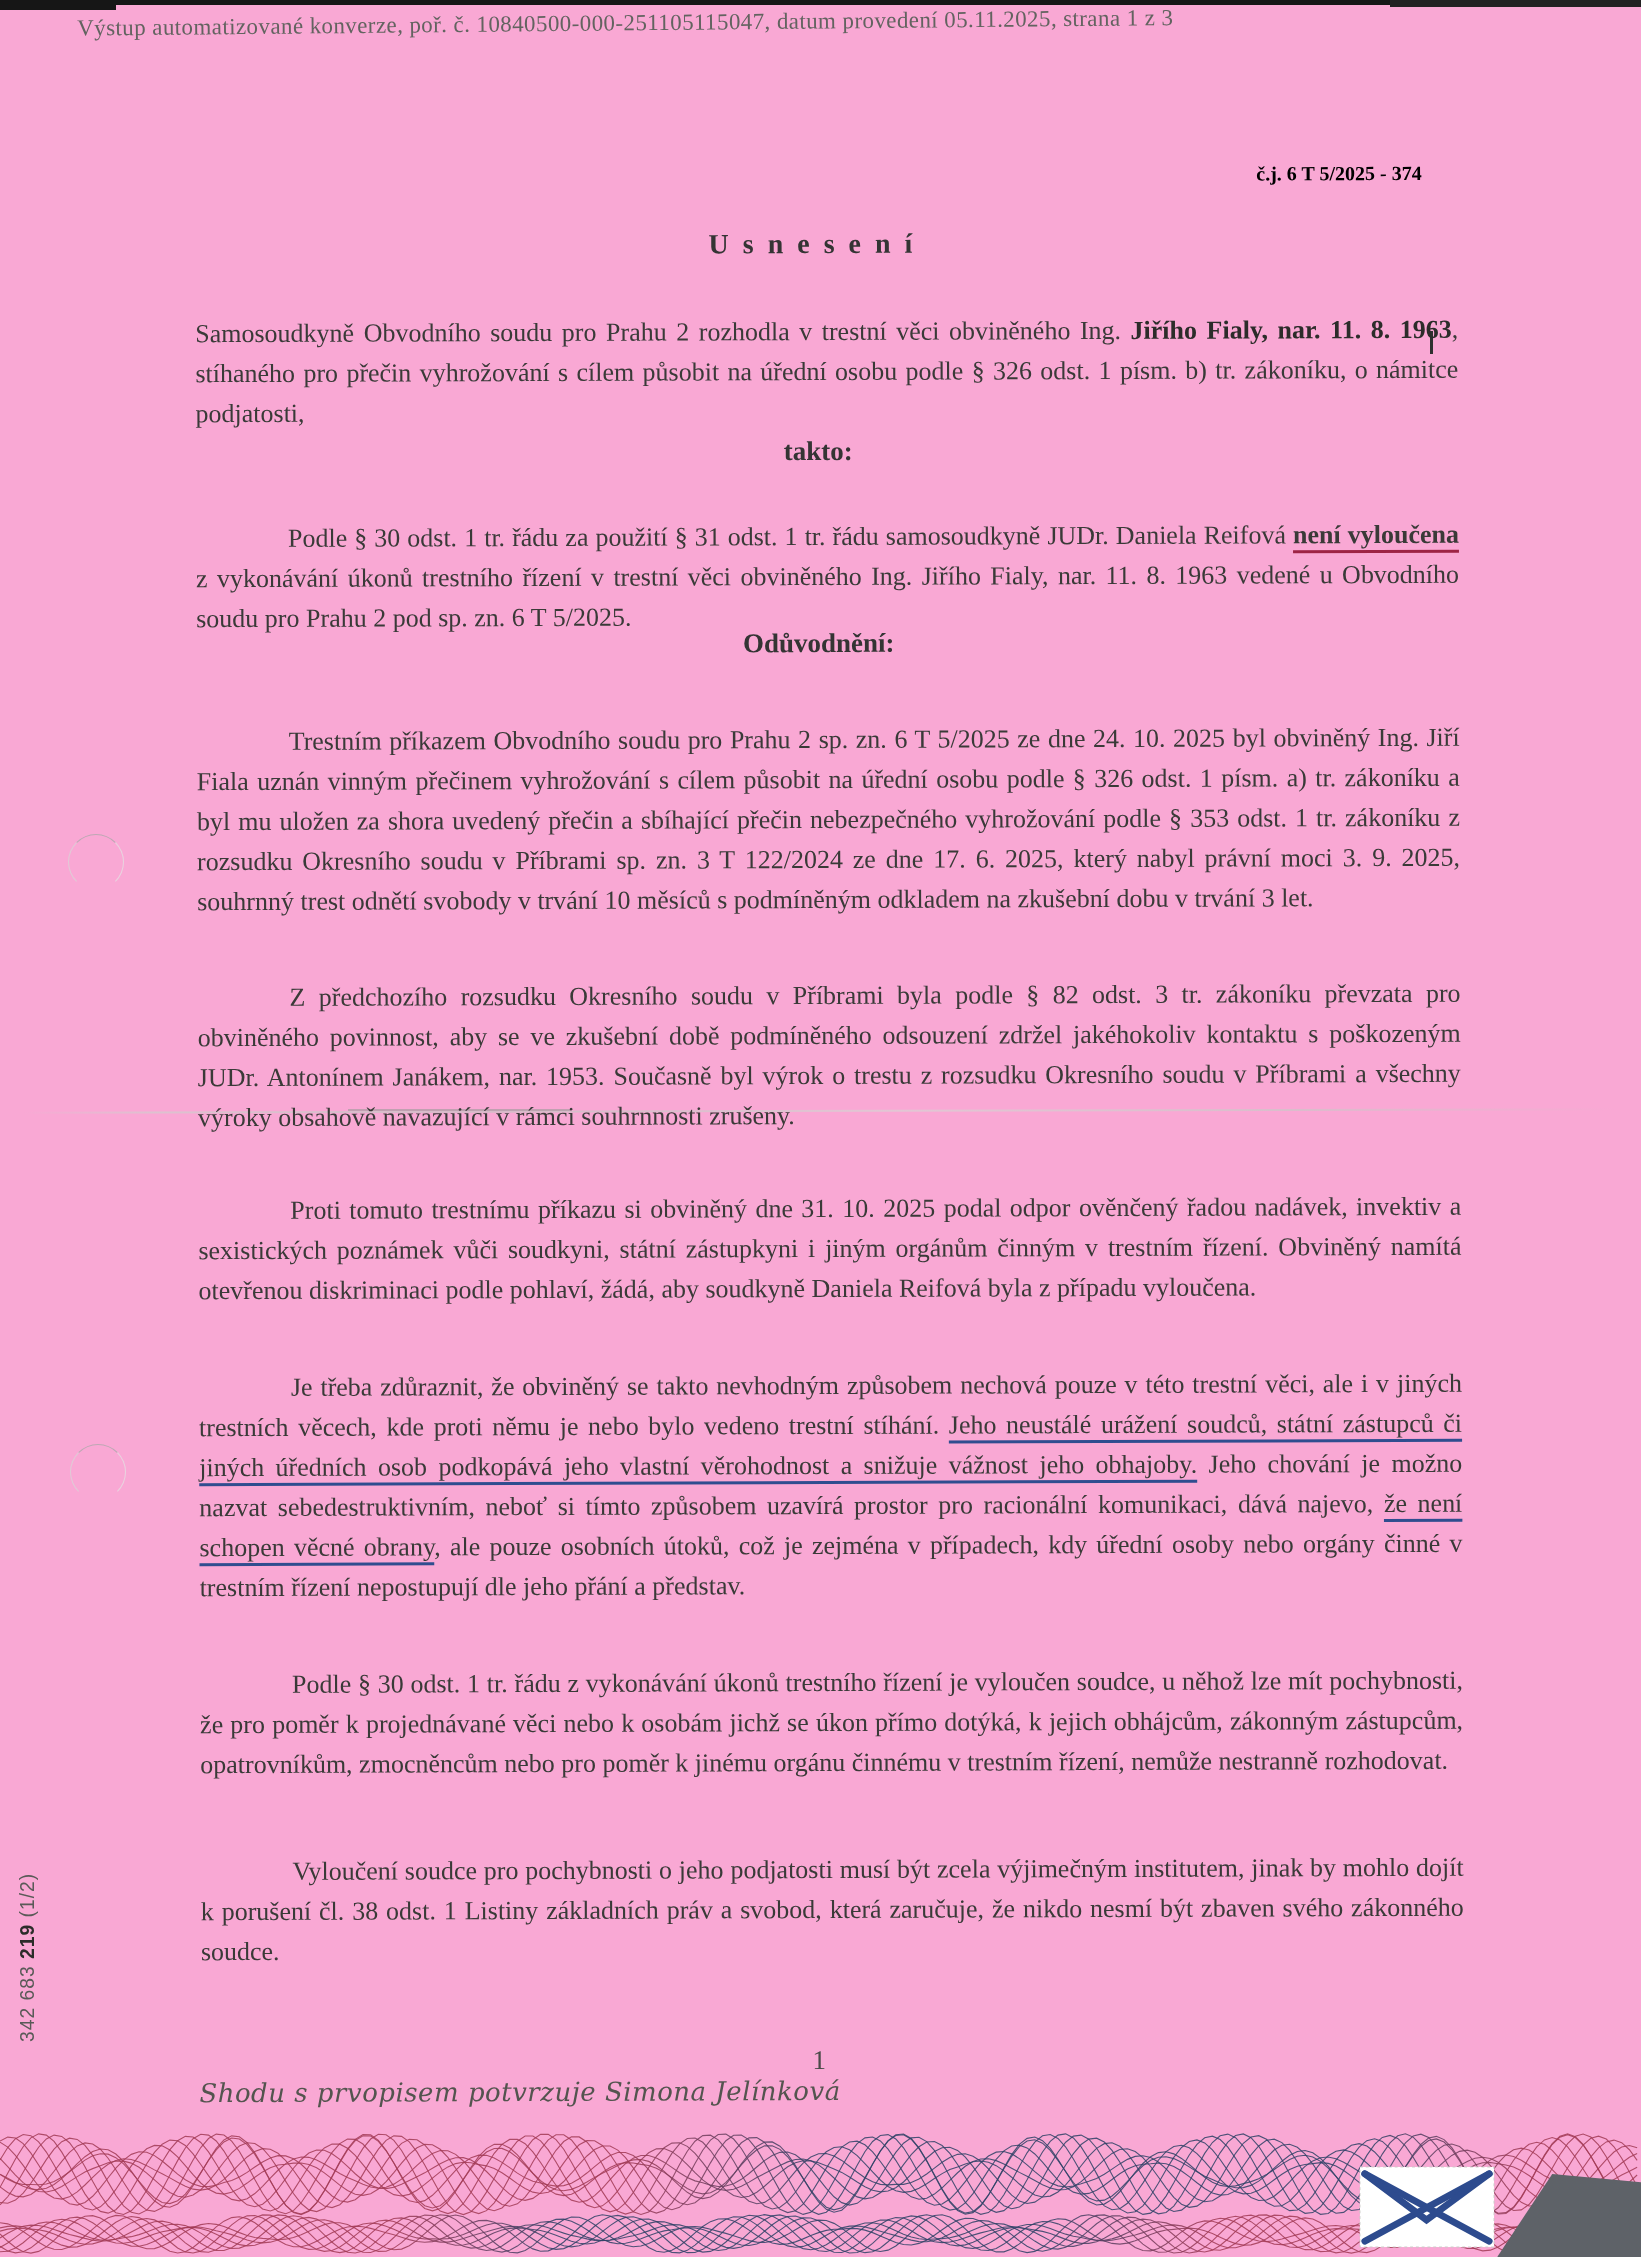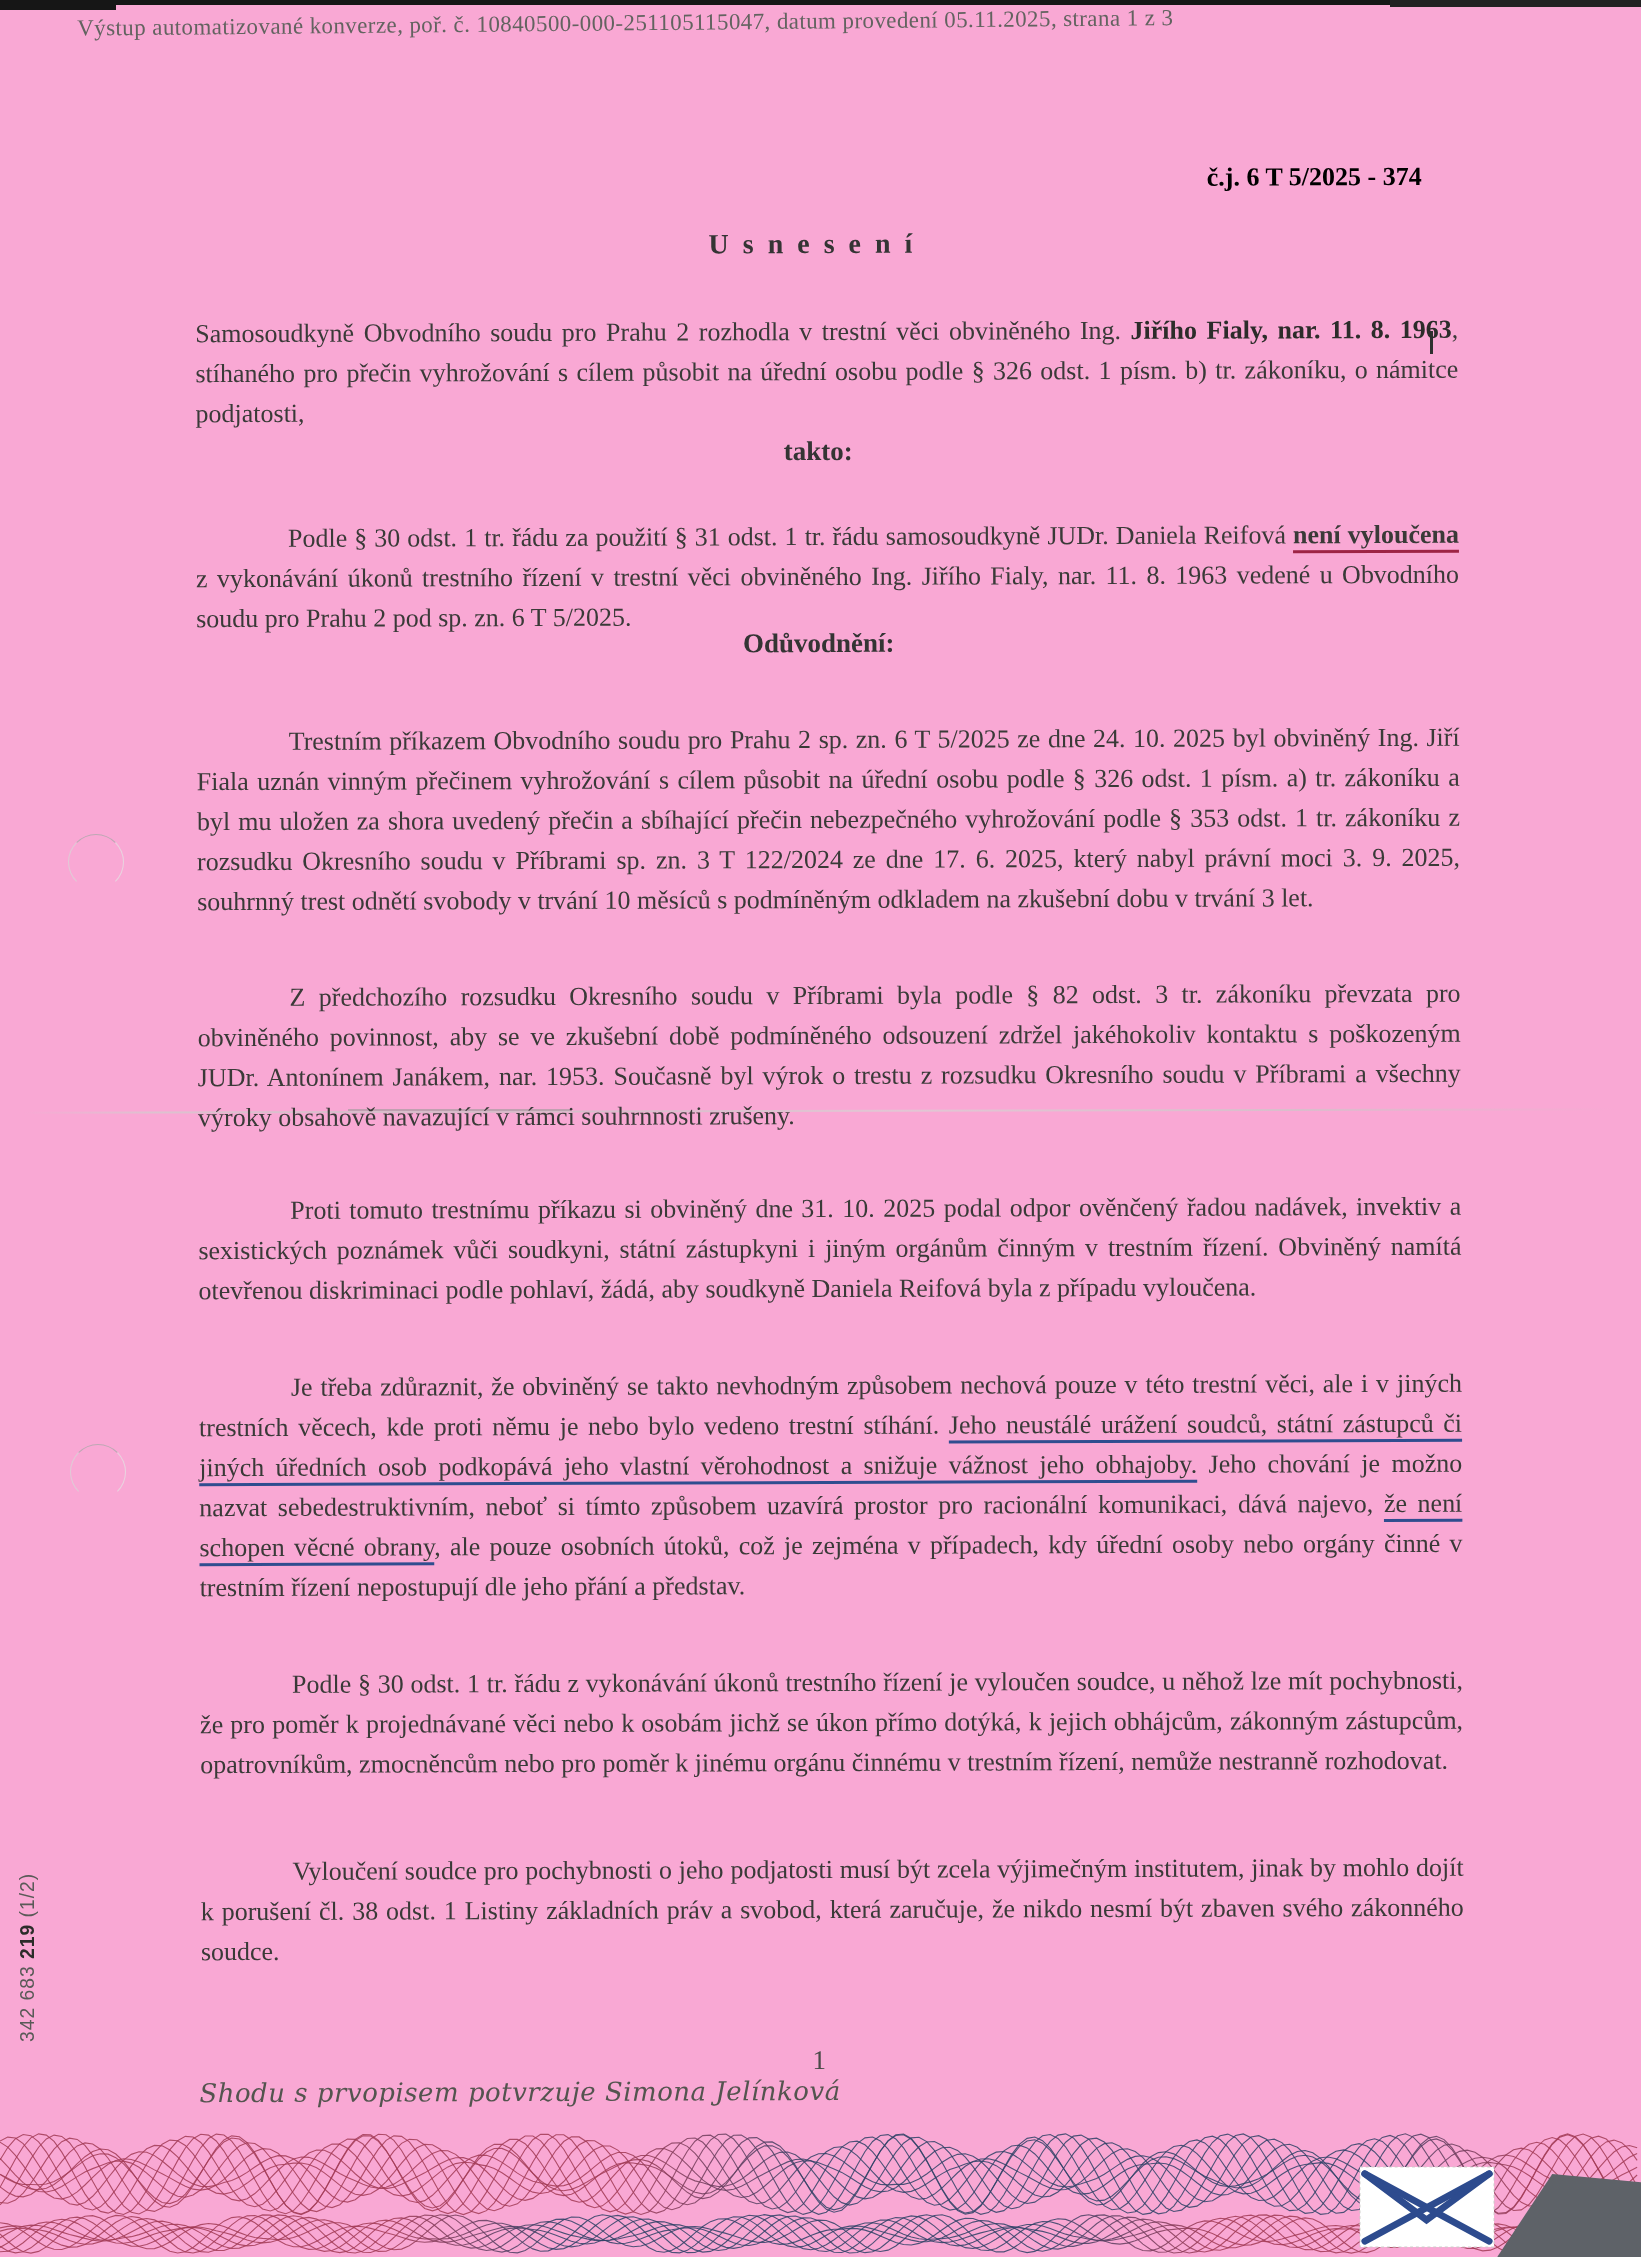--- a/index.html
+++ b/index.html
@@ -36,7 +36,7 @@
     transform:rotate(-0.35deg);transform-origin:left top;white-space:nowrap;
   }
 
-  .case-number{position:absolute;right:216px;top:164px;font-size:26px;font-weight:bold;color:#33333
+  .case-number{position:absolute;right:216px;top:164px;font-size:20px;font-weight:bold;color:#33333
 1;}
   .doc-title{position:absolute;left:0;top:228px;width:1641px;text-align:center;
     font-size:28px;font-weight:bold;letter-spacing:.5em;margin-right:-.5em;color:#343434;}

